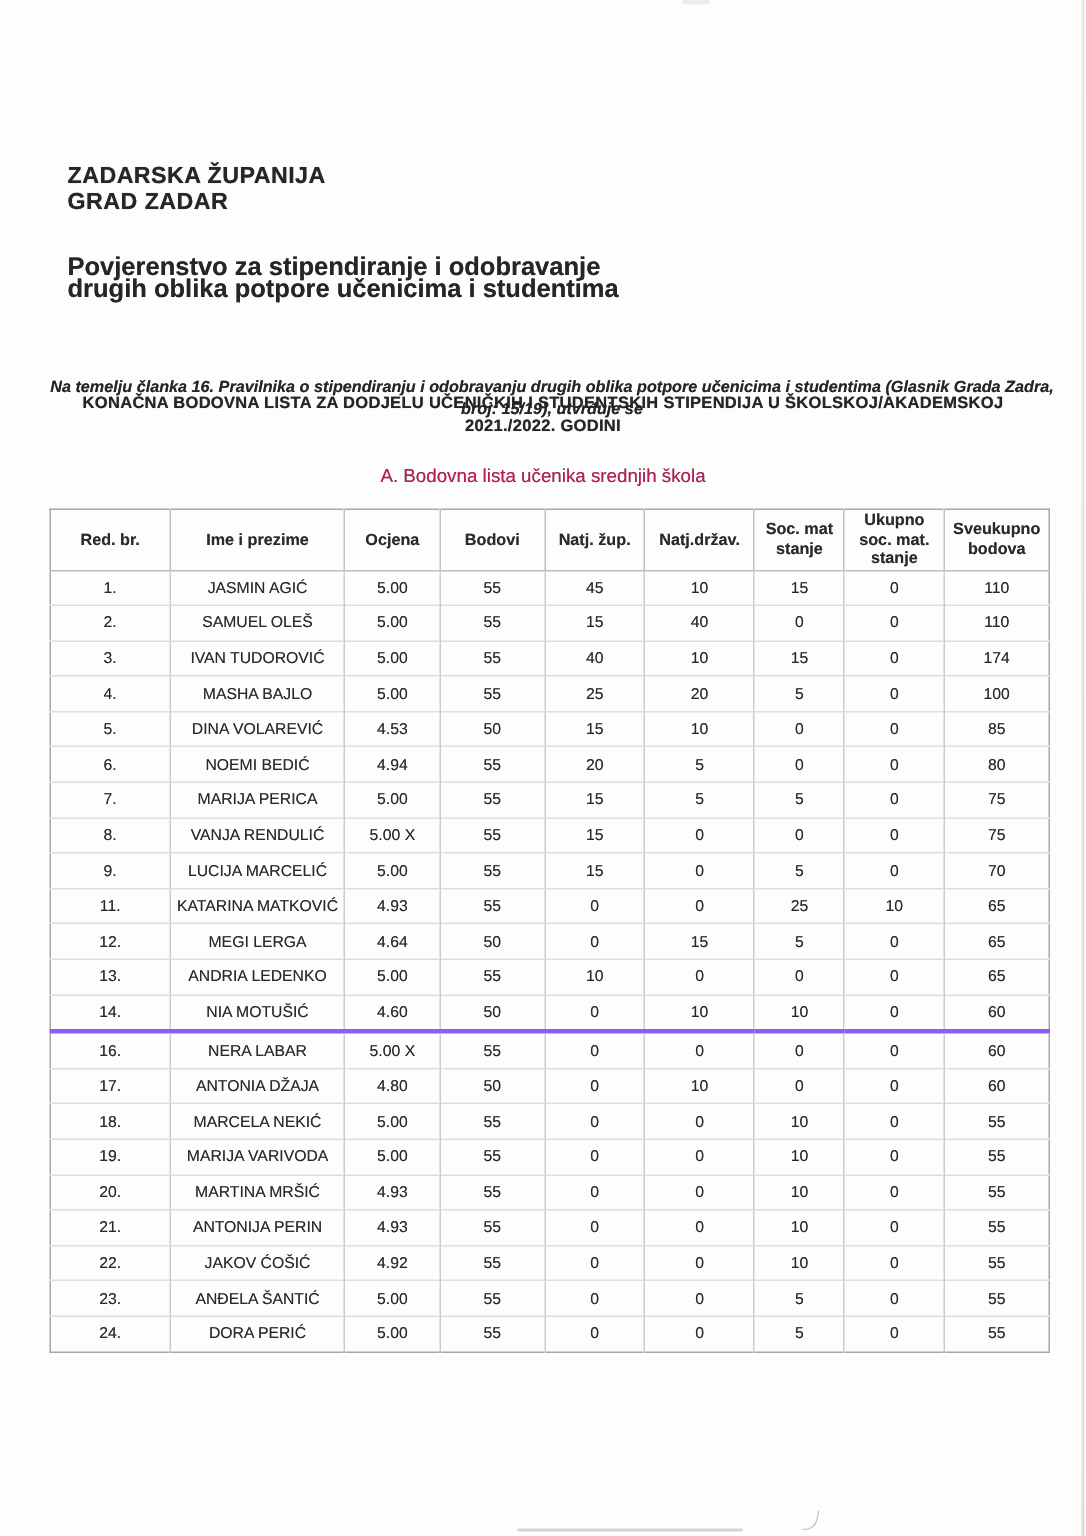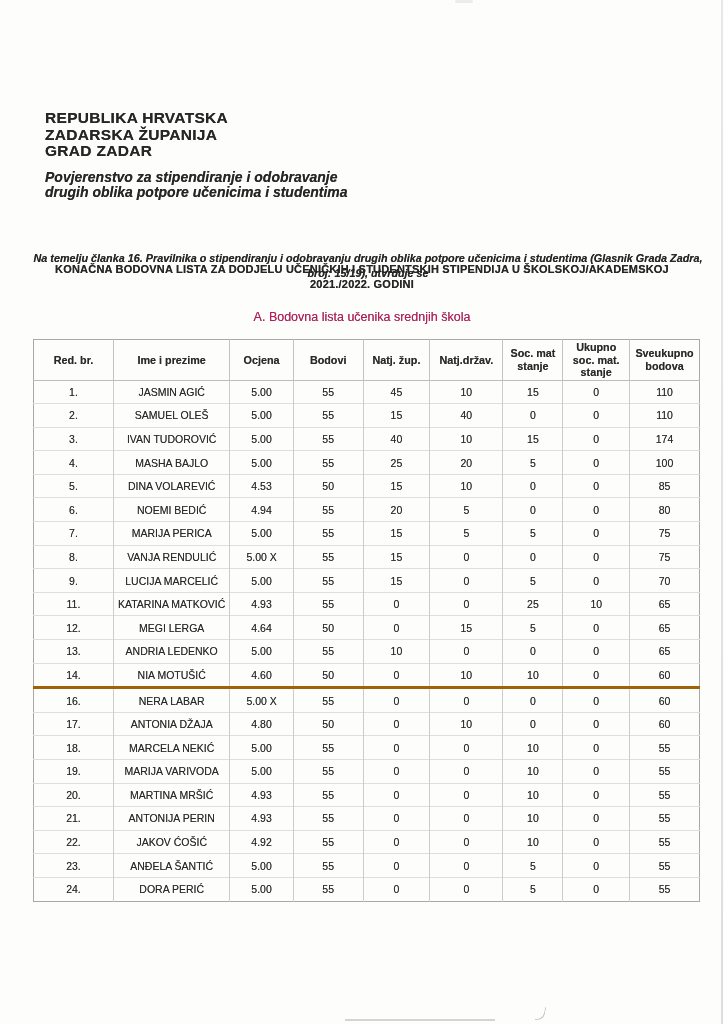--- a/index.html
+++ b/index.html
@@ -149,7 +149,6 @@
 <div class="page">
 
   <div class="letterhead">
-    <div>REPUBLIKA HRVATSKA</div>
     <div>ZADARSKA ŽUPANIJA</div>
     <div>GRAD ZADAR</div>
   </div>

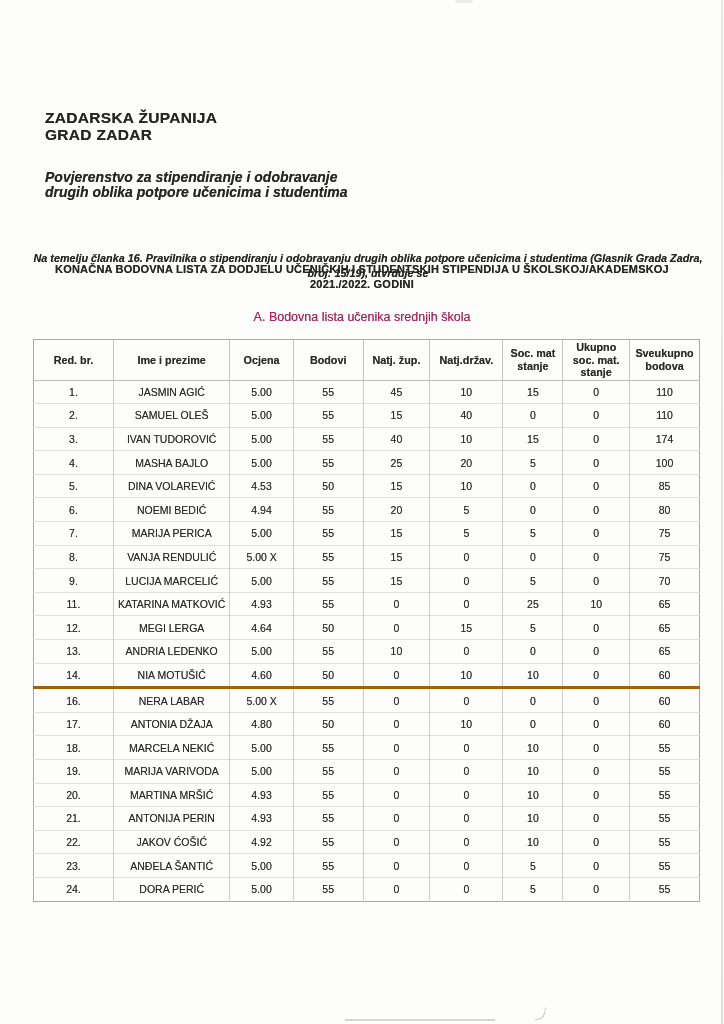--- a/index.html
+++ b/index.html
@@ -32,9 +32,8 @@
     position:absolute;
     left:45px;
     top:170px;
-    font-size:14px;
+    font-size:17px;
     font-weight:bold;
-    font-style:italic;
     line-height:15px;
     text-shadow:0 0 .4px rgba(30,30,30,.7);
   }

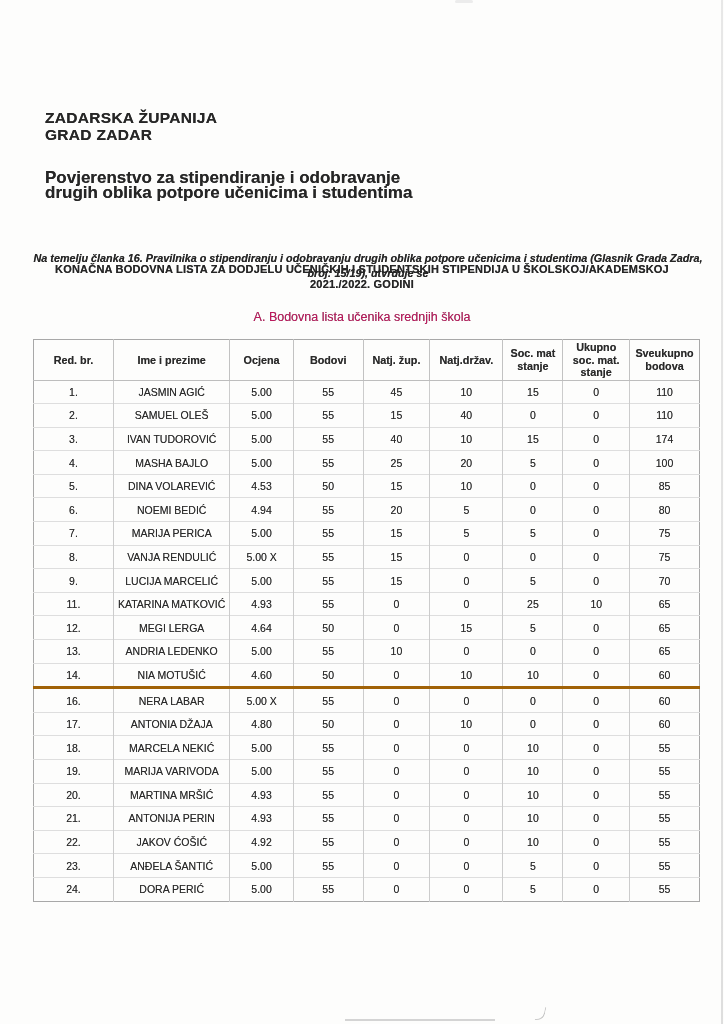--- a/index.html
+++ b/index.html
@@ -111,7 +111,7 @@
   }
   table.score th:first-child,
   table.score td:first-child{border-left:none;}
-  table.score tr.cutoff-row td{border-top:3px solid #a16207;}
+  table.score tr.cutoff-row td{border-top:3px solid #8b5cf6;}
   col.c0{width:12%;}  col.c1{width:17.5%;} col.c2{width:9.5%;}
   col.c3{width:10.5%;}col.c4{width:10%;}  col.c5{width:11%;}
   col.c6{width:9%;}   col.c7{width:10%;}  col.c8{width:10.5%;}

